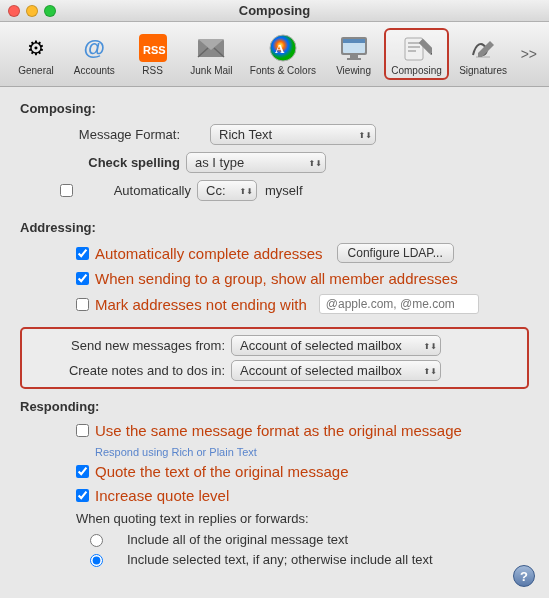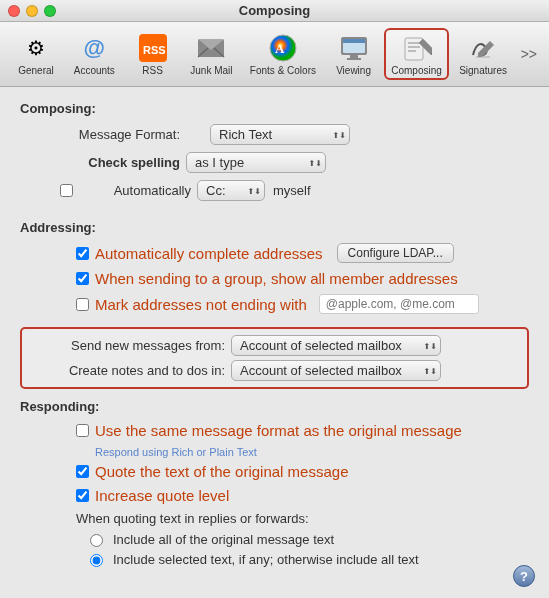--- a/index.html
+++ b/index.html
@@ -358,7 +358,7 @@
   <div class="form-row" style="margin-left: 40px; gap: 24px;">
     <span class="form-label" style="min-width: 120px;">Message Format:</span>
     <div class="form-control select-wrapper">
-      <select style="width:140px;">
+      <select style="width:166px;">
         <option>Rich Text</option>
         <option>Plain Text</option>
       </select>

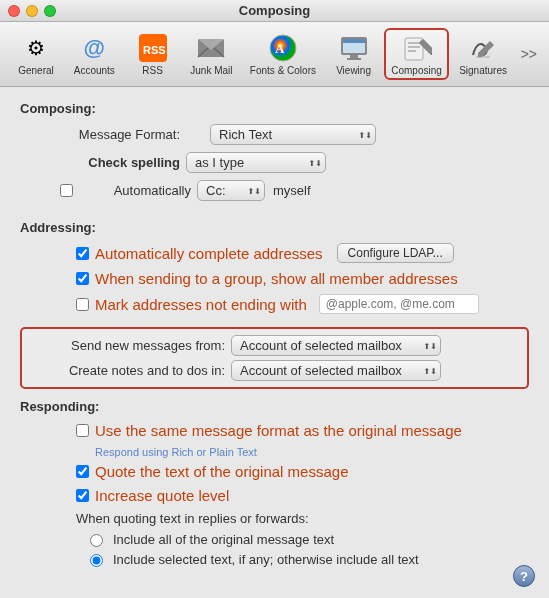--- a/index.html
+++ b/index.html
@@ -380,7 +380,7 @@
     <input type="checkbox" style="width: 13px; height: 13px; margin-right: 6px;">
     <span class="form-label" style="min-width: 112px;">Automatically</span>
     <div class="form-control select-wrapper">
-      <select style="width:68px;">
+      <select style="width:60px;">
         <option>Cc:</option>
         <option>Bcc:</option>
       </select>

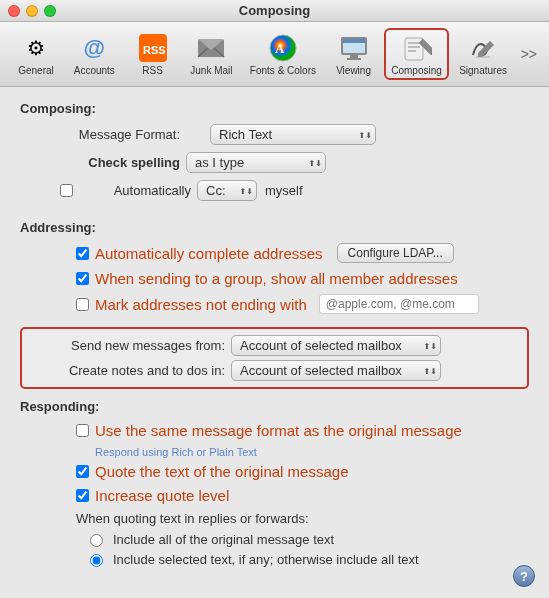--- a/index.html
+++ b/index.html
@@ -215,7 +215,7 @@
       display: flex;
       align-items: flex-start;
       margin-bottom: 5px;
-      gap: 10px;
+      gap: 24px;
     }
     .radio-row input[type="radio"] {
       margin-top: 2px;

